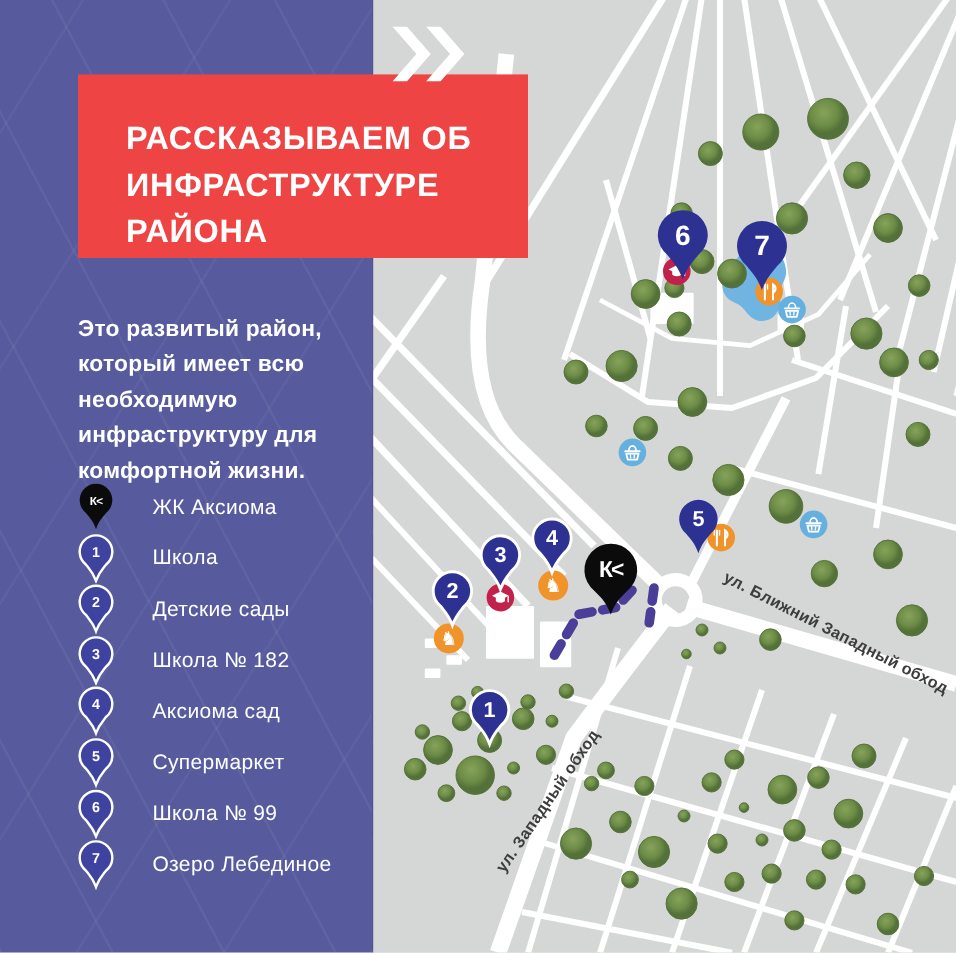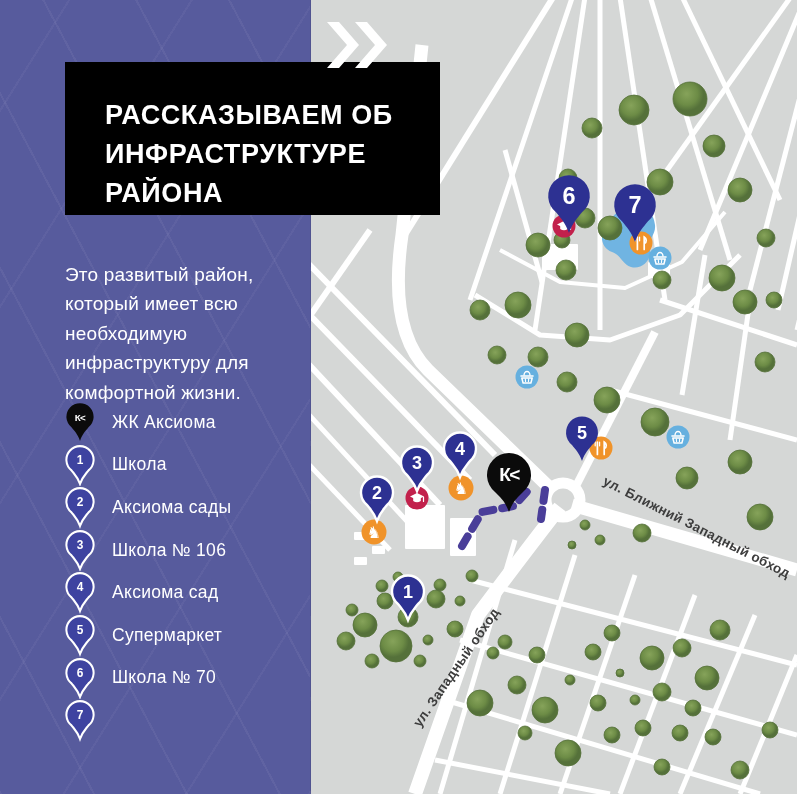--- a/index.html
+++ b/index.html
@@ -12,7 +12,7 @@
       repeating-linear-gradient(62deg, rgba(255,255,255,0.05) 0 2px, transparent 2px 82px),
       repeating-linear-gradient(-58deg, rgba(255,255,255,0.04) 0 2px, transparent 2px 104px);
     border-right:1px solid rgba(0,0,0,0.08)}
-  .title-box{position:absolute;left:65px;top:62px;width:375px;height:153px;background:#000000;
+  .title-box{position:absolute;left:65px;top:62px;width:375px;height:153px;background:#ef4444;
              box-sizing:border-box;padding:34px 0 0 40px;z-index:3}
   .title-box h1{margin:0;color:#ffffff;font-size:27px;line-height:1.44;letter-spacing:.6px;
                 font-weight:700;width:312px;text-transform:uppercase}

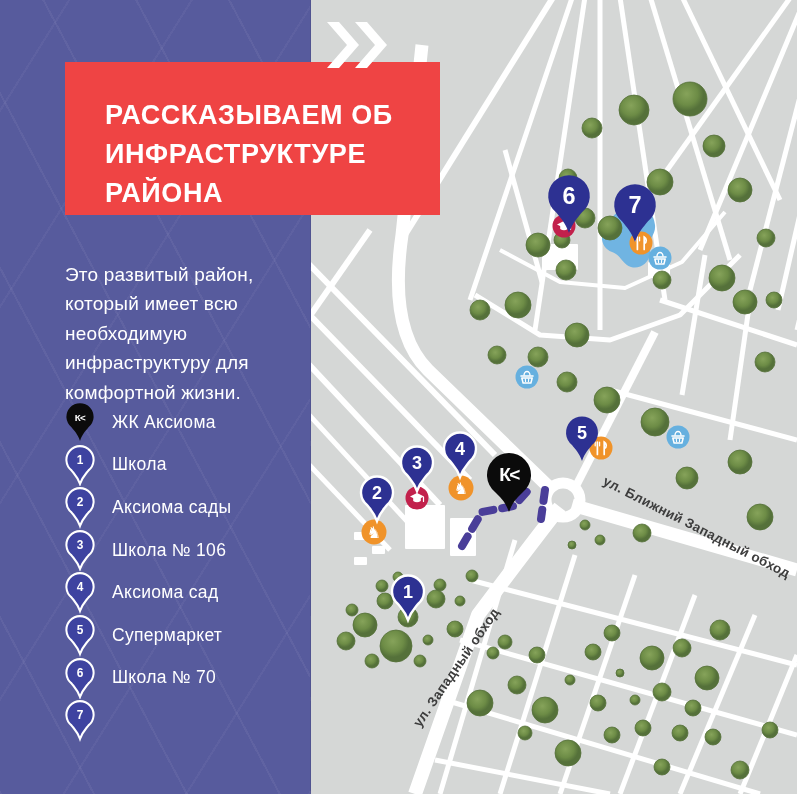--- a/index.html
+++ b/index.html
@@ -18,7 +18,7 @@
                 font-weight:700;width:312px;text-transform:uppercase}
   .chevrons{position:absolute;left:327px;top:22px;z-index:4}
   .desc{position:absolute;left:65px;top:241px;width:214px;color:#ffffff;font-size:19px;
-        line-height:1.55;font-weight:400;letter-spacing:.2px;z-index:3}
+        line-height:1.55;font-weight:700;letter-spacing:.2px;z-index:3}
   .legend{position:absolute;left:63px;top:401px;z-index:3}
   .legend-item{display:flex;align-items:center;height:42.6px}
   .legend-item svg{flex:0 0 auto;display:block}

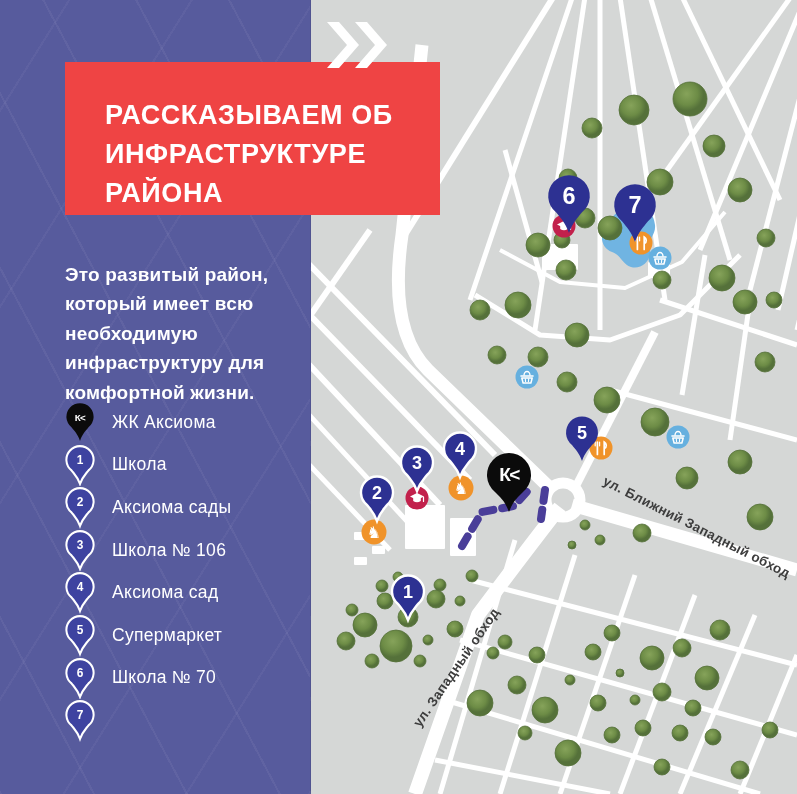--- a/index.html
+++ b/index.html
@@ -22,7 +22,7 @@
   .legend{position:absolute;left:63px;top:401px;z-index:3}
   .legend-item{display:flex;align-items:center;height:42.6px}
   .legend-item svg{flex:0 0 auto;display:block}
-  .legend-item span{margin-left:15px;color:#ffffff;font-size:17.5px;font-weight:500;letter-spacing:.3px}
+  .legend-item span{margin-left:30px;color:#ffffff;font-size:17.5px;font-weight:500;letter-spacing:.3px}
   svg text{font-family:"Liberation Sans","DejaVu Sans",sans-serif}
 </style>
 </head>

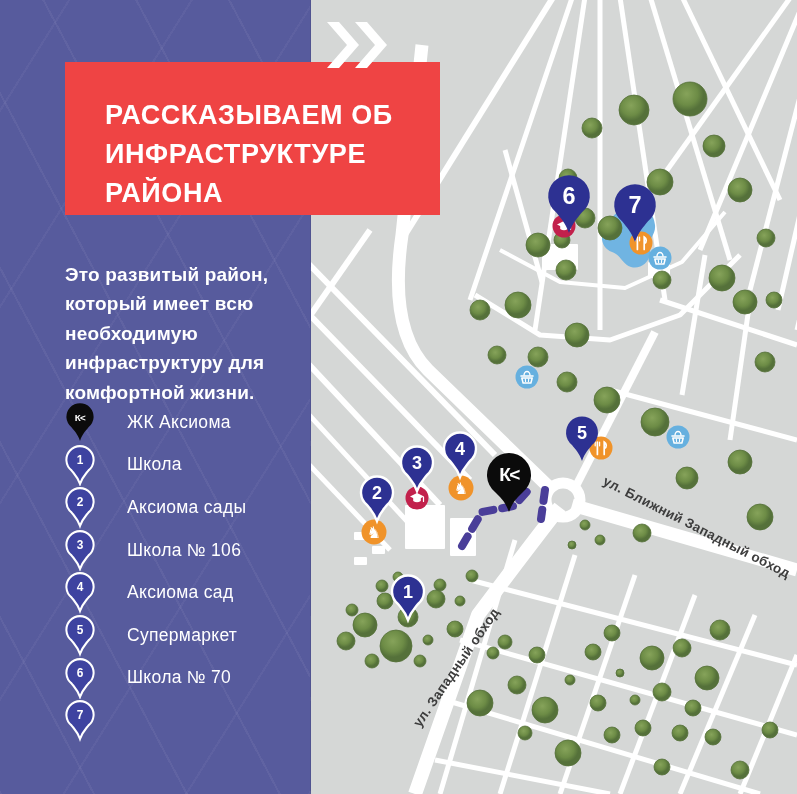--- a/index.html
+++ b/index.html
@@ -282,7 +282,7 @@
             <path d="M0,0 C-3,-8.5 -6.5,-11.5 -10,-16 A16,16 0 1 1 10,-16 C6.5,-11.5 3,-8.5 0,0 Z" fill="#3e43a0" stroke="#ffffff" stroke-width="2.4"></path>
             <text x="0" y="-23.5" text-anchor="middle" font-size="14" font-weight="700" fill="#fff" letter-spacing="0">2</text>
           </svg>
-          <span>Аксиома сады</span>
+          <span>Детские сады</span>
         </div>
         <div class="legend-item">
           <svg viewBox="-20 -47 40 50" width="34" height="42.5">

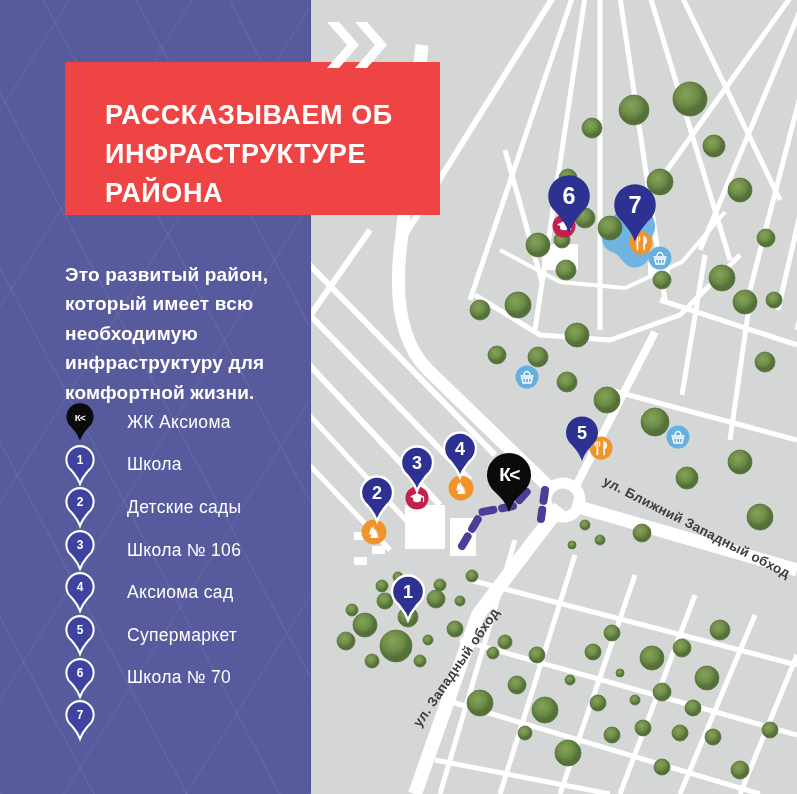--- a/index.html
+++ b/index.html
@@ -289,7 +289,7 @@
             <path d="M0,0 C-3,-8.5 -6.5,-11.5 -10,-16 A16,16 0 1 1 10,-16 C6.5,-11.5 3,-8.5 0,0 Z" fill="#3e43a0" stroke="#ffffff" stroke-width="2.4"></path>
             <text x="0" y="-23.5" text-anchor="middle" font-size="14" font-weight="700" fill="#fff" letter-spacing="0">3</text>
           </svg>
-          <span>Школа № 106</span>
+          <span>Школа № 182</span>
         </div>
         <div class="legend-item">
           <svg viewBox="-20 -47 40 50" width="34" height="42.5">

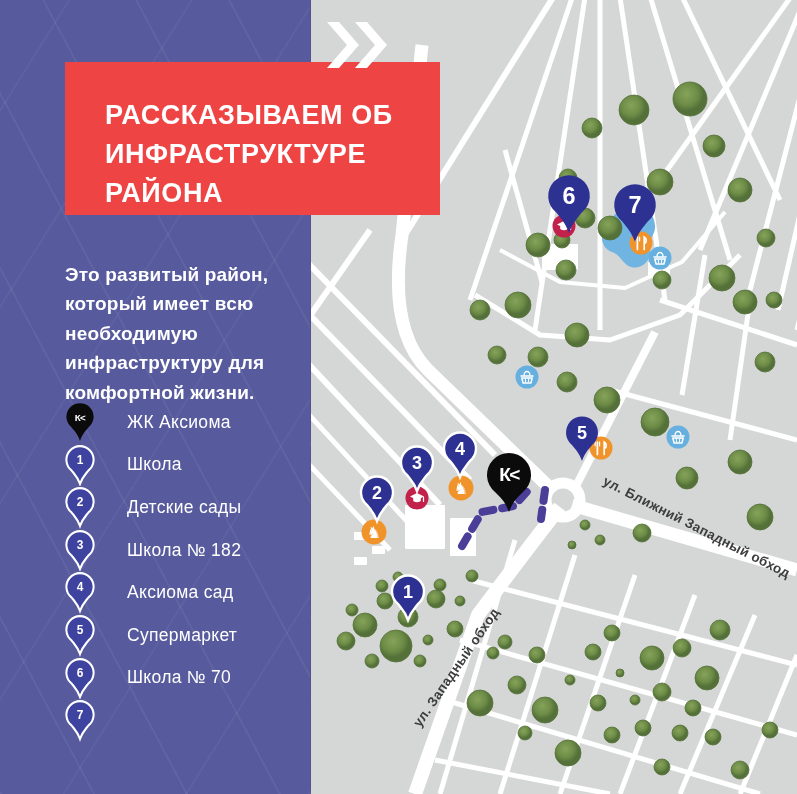--- a/index.html
+++ b/index.html
@@ -310,7 +310,7 @@
             <path d="M0,0 C-3,-8.5 -6.5,-11.5 -10,-16 A16,16 0 1 1 10,-16 C6.5,-11.5 3,-8.5 0,0 Z" fill="#3e43a0" stroke="#ffffff" stroke-width="2.4"></path>
             <text x="0" y="-23.5" text-anchor="middle" font-size="14" font-weight="700" fill="#fff" letter-spacing="0">6</text>
           </svg>
-          <span>Школа № 70</span>
+          <span>Школа № 99</span>
         </div>
         <div class="legend-item">
           <svg viewBox="-20 -47 40 50" width="34" height="42.5">

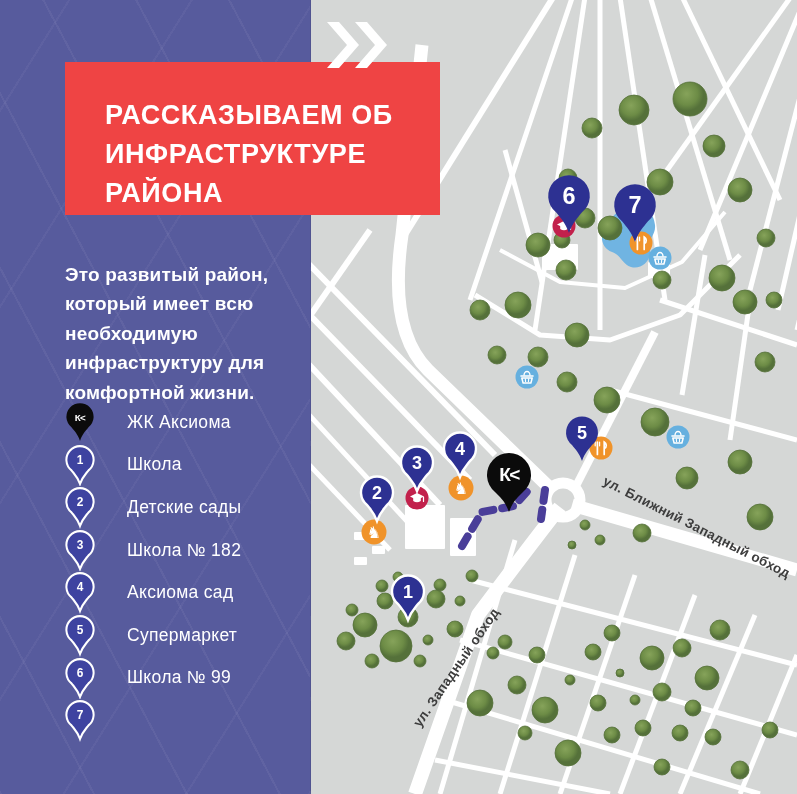--- a/index.html
+++ b/index.html
@@ -317,6 +317,7 @@
             <path d="M0,0 C-3,-8.5 -6.5,-11.5 -10,-16 A16,16 0 1 1 10,-16 C6.5,-11.5 3,-8.5 0,0 Z" fill="#3e43a0" stroke="#ffffff" stroke-width="2.4"></path>
             <text x="0" y="-23.5" text-anchor="middle" font-size="14" font-weight="700" fill="#fff" letter-spacing="0">7</text>
           </svg>
+          <span>Озеро Лебединое</span>
         </div>
       </div>
   </div>

